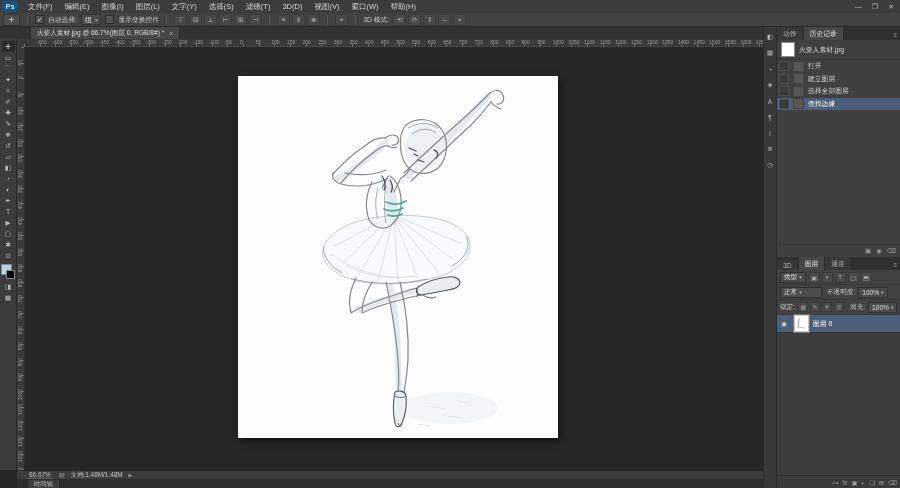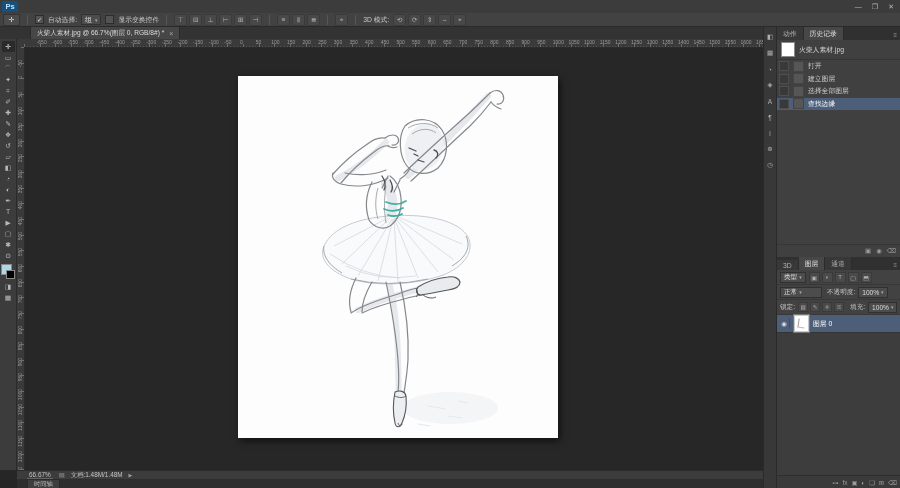--- a/index.html
+++ b/index.html
@@ -108,6 +108,19 @@
 
   <div id="menubar" class="abs">
     <div id="ps-logo">Ps</div>
+    <div id="menu-items" style="display:flex;">
+        <span class="menu-item">文件(F)</span>
+        <span class="menu-item">编辑(E)</span>
+        <span class="menu-item">图像(I)</span>
+        <span class="menu-item">图层(L)</span>
+        <span class="menu-item">文字(Y)</span>
+        <span class="menu-item">选择(S)</span>
+        <span class="menu-item">滤镜(T)</span>
+        <span class="menu-item">3D(D)</span>
+        <span class="menu-item">视图(V)</span>
+        <span class="menu-item">窗口(W)</span>
+        <span class="menu-item">帮助(H)</span>
+      </div>
     <div id="win-controls">
         <span>—</span>
         <span>❐</span>

